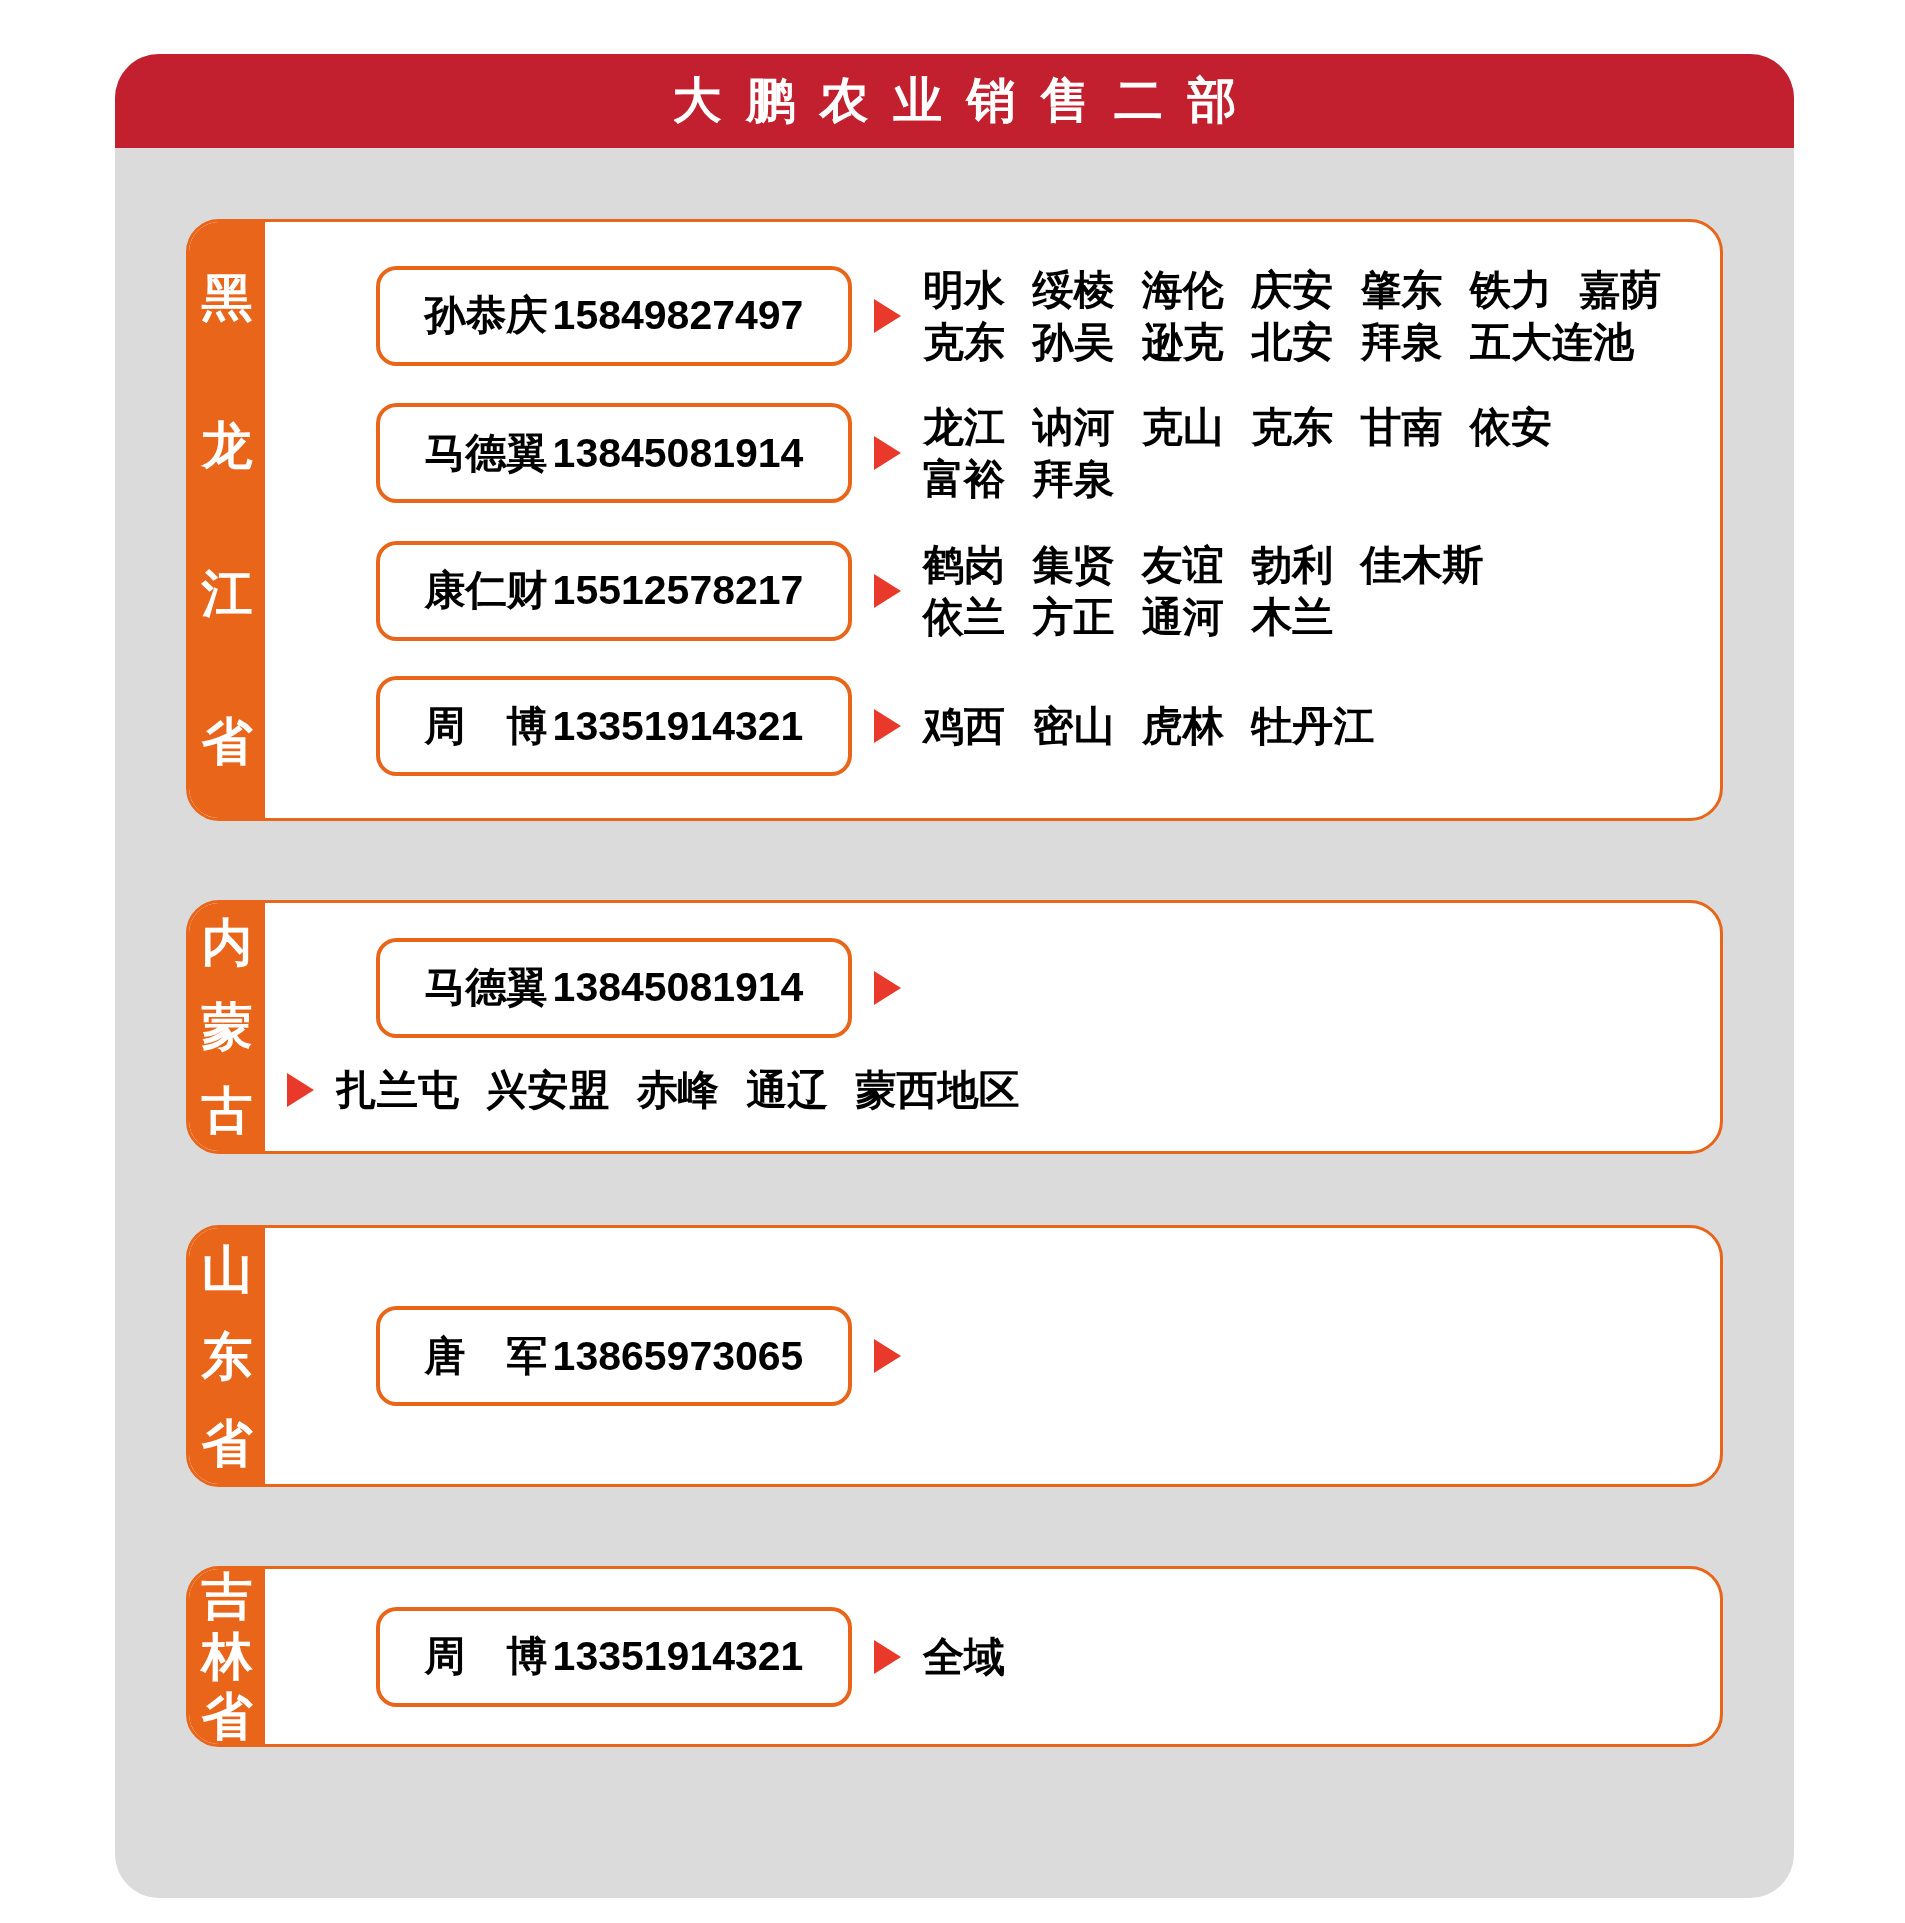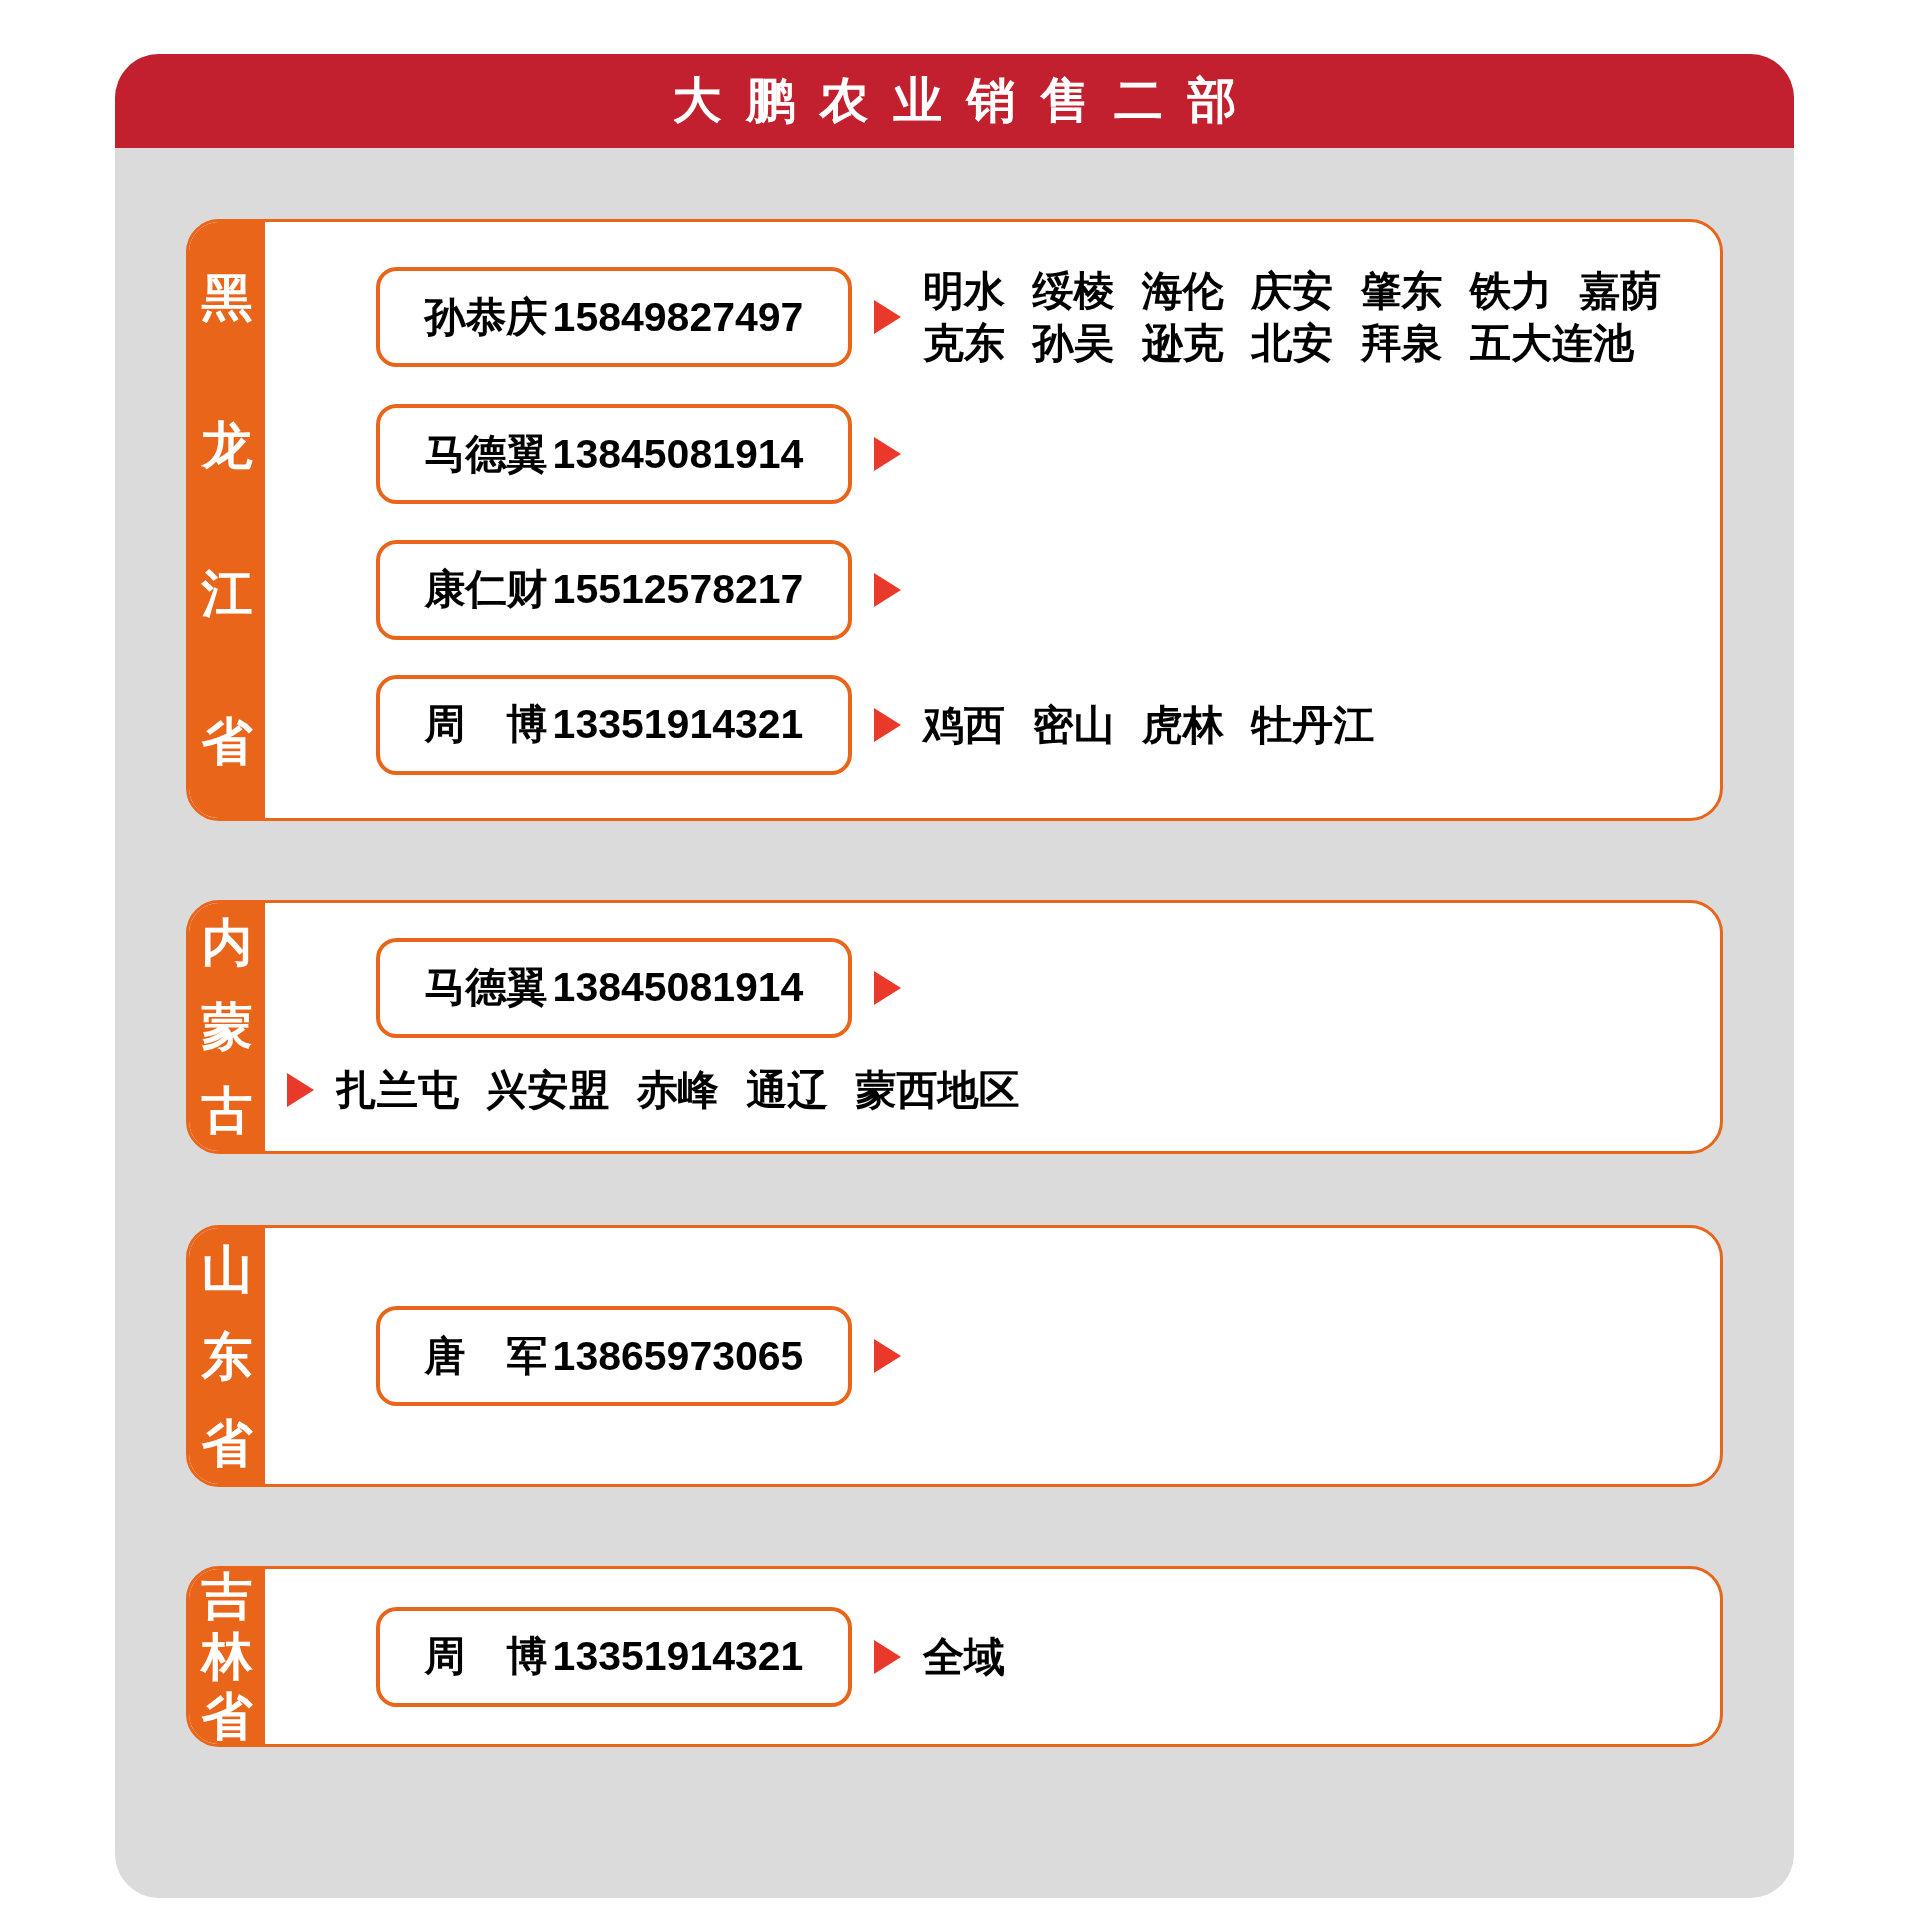--- a/index.html
+++ b/index.html
@@ -127,6 +127,8 @@
             <span>13845081914</span>
           </div>
           <div class="arrow"></div>
+          <div class="regions">龙江 讷河 克山 克东 甘南 依安
+富裕 拜泉</div>
         </div>
         <div class="row">
           <div class="contact-box">

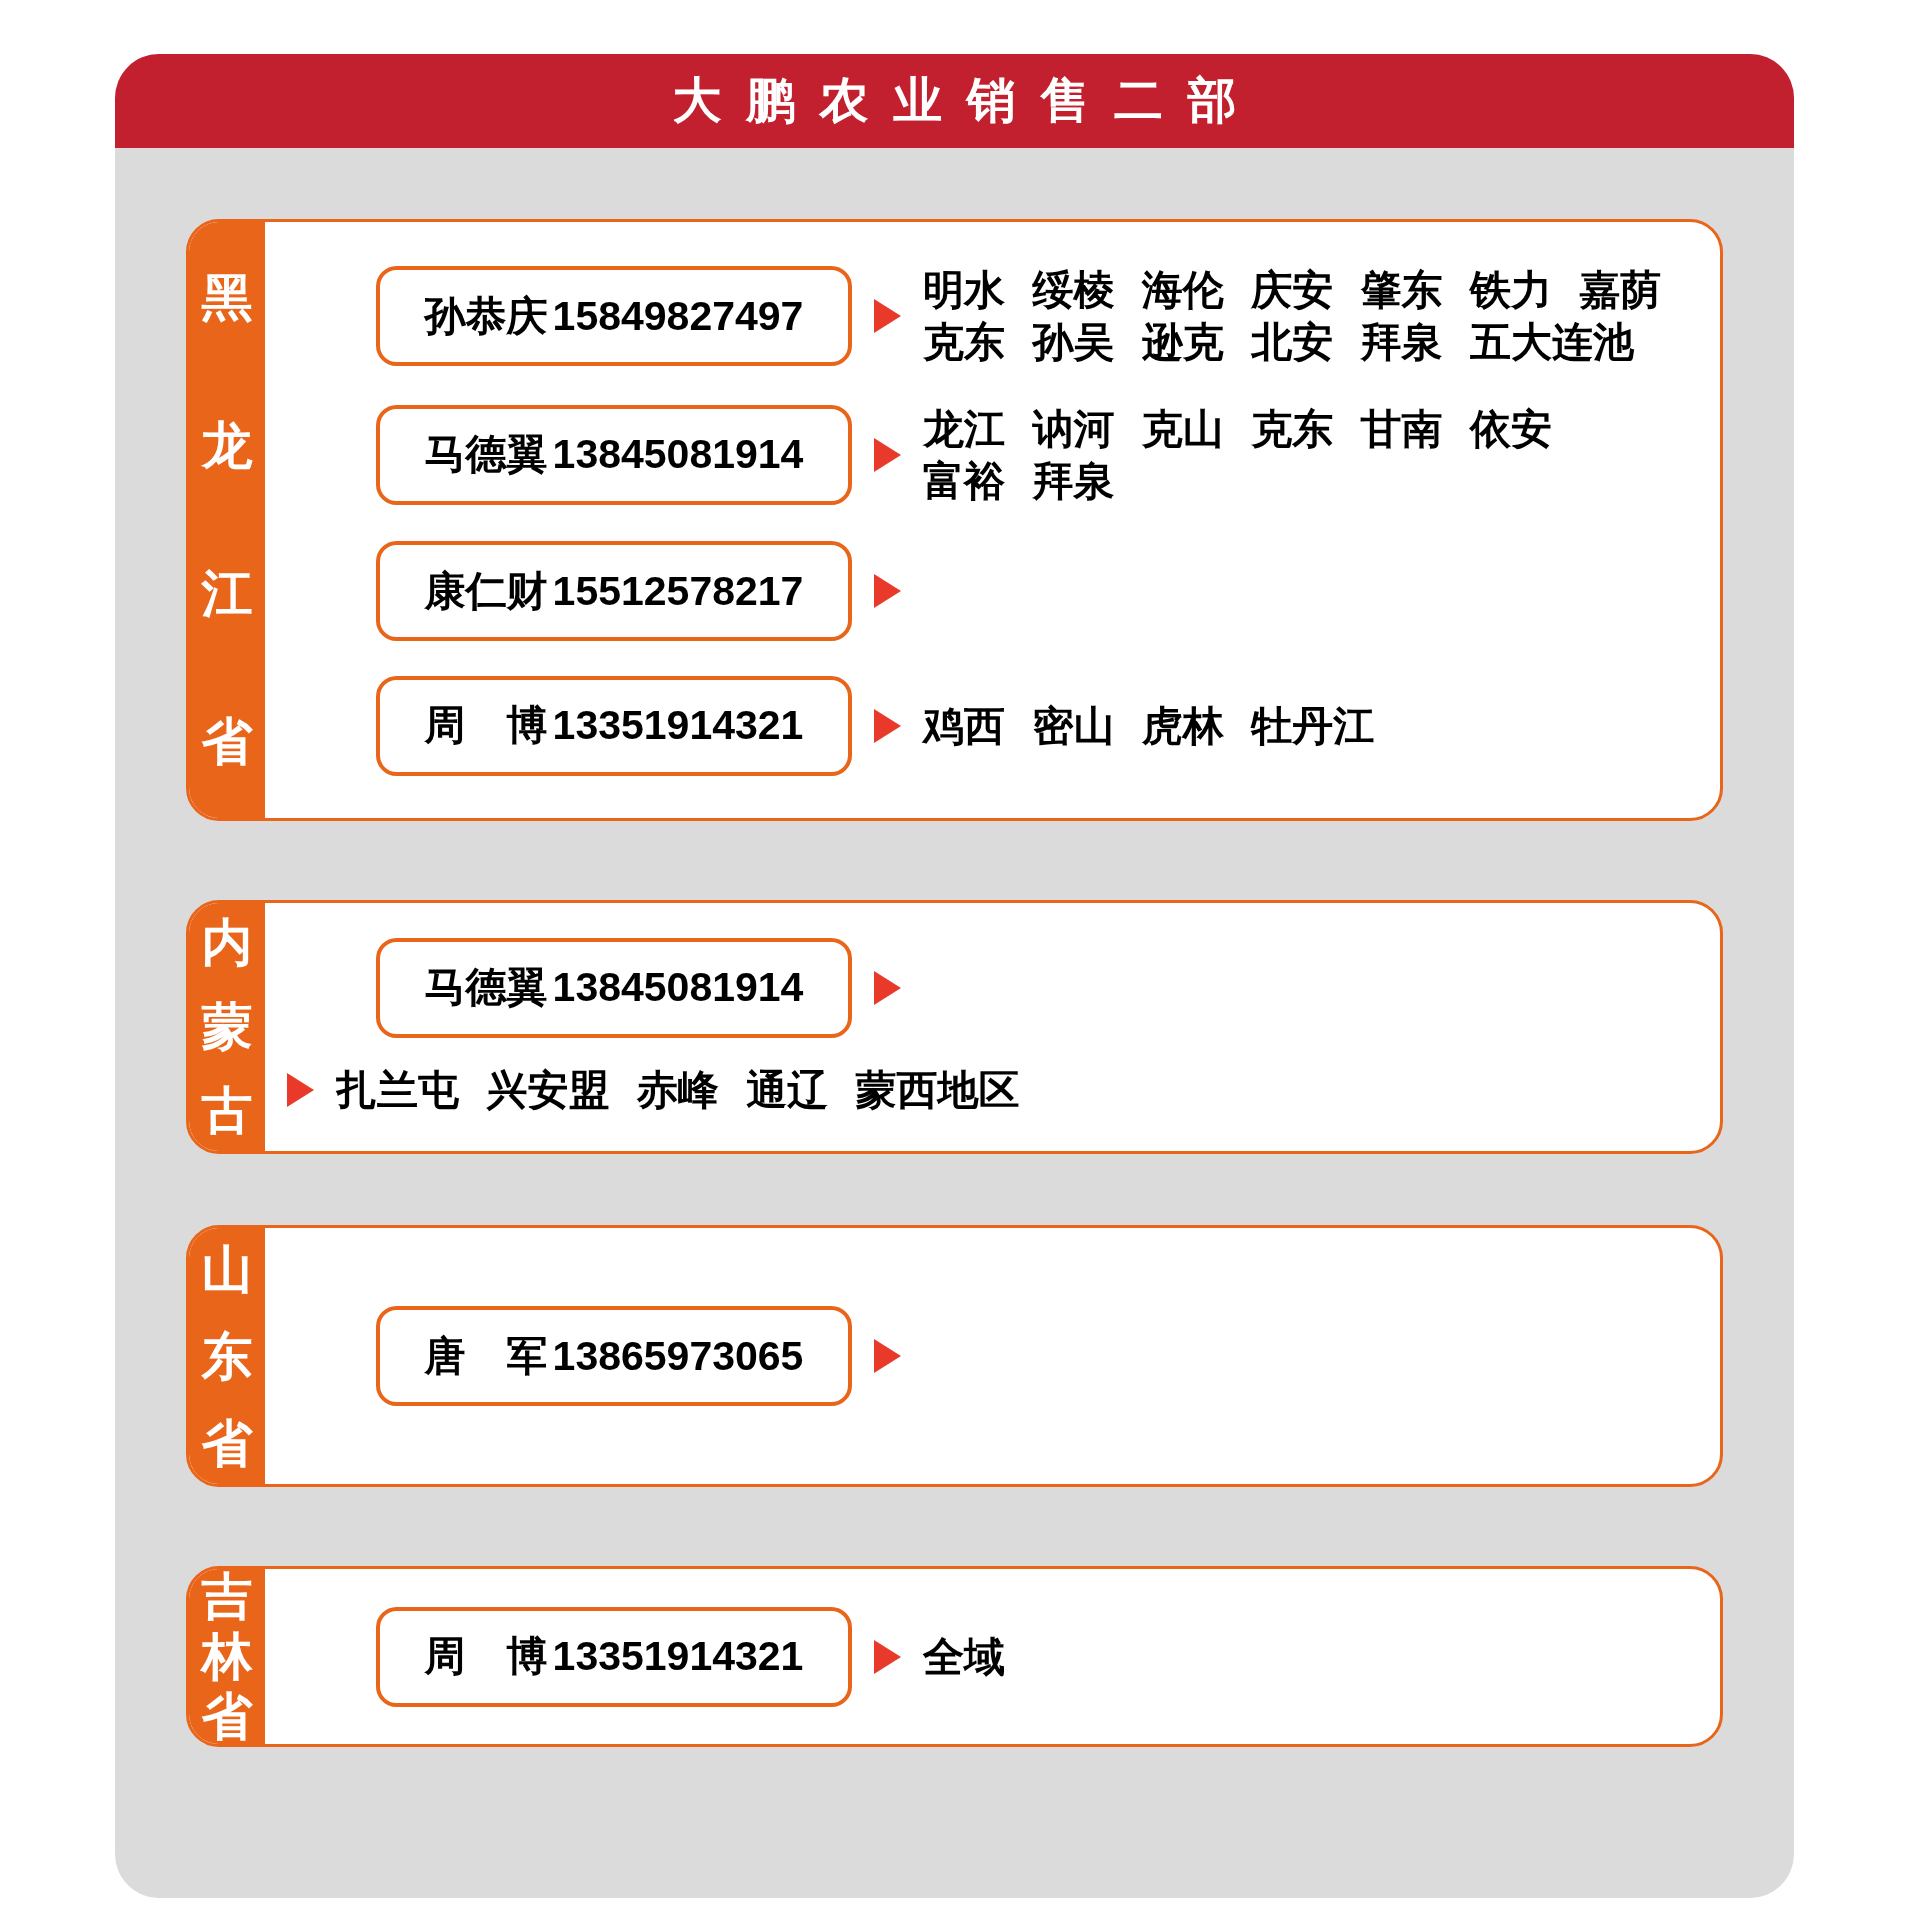--- a/index.html
+++ b/index.html
@@ -136,6 +136,8 @@
             <span>15512578217</span>
           </div>
           <div class="arrow"></div>
+          <div class="regions">鹤岗 集贤 友谊 勃利 佳木斯
+依兰 方正 通河 木兰</div>
         </div>
         <div class="row">
           <div class="contact-box">

